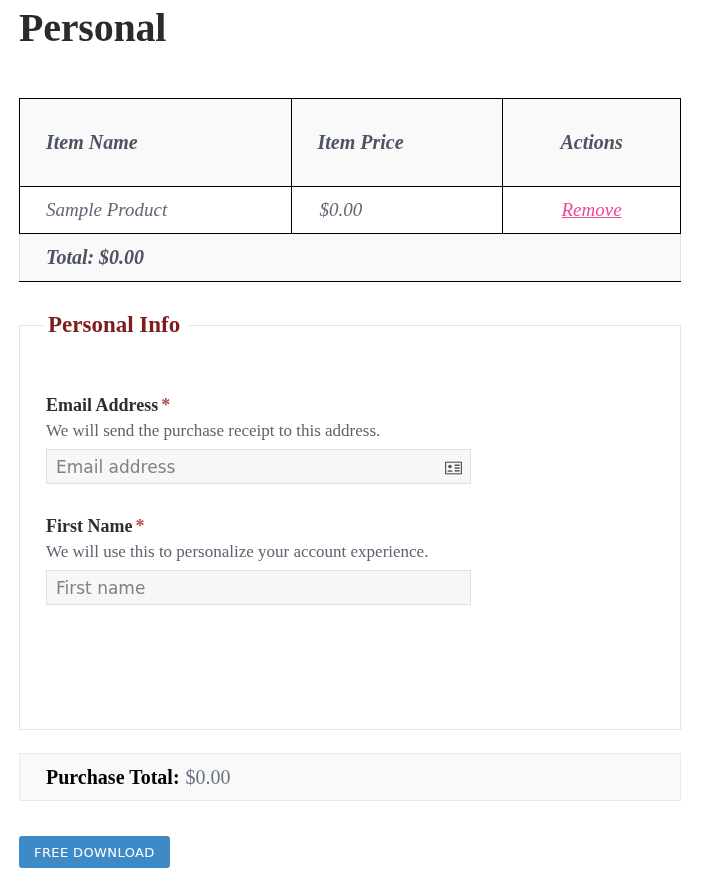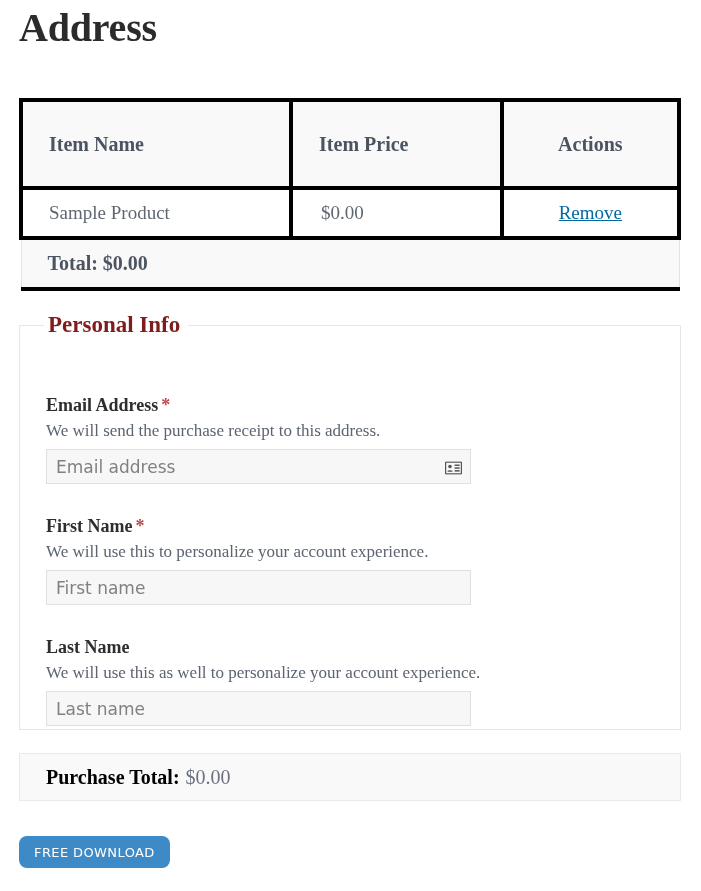--- a/index.html
+++ b/index.html
@@ -215,7 +215,7 @@
 </head>
 <body>
 
-<h1 class="page-title">Address</h1>
+<h1 class="page-title">Personal</h1>
 
 <table class="cart-table">
   <thead>

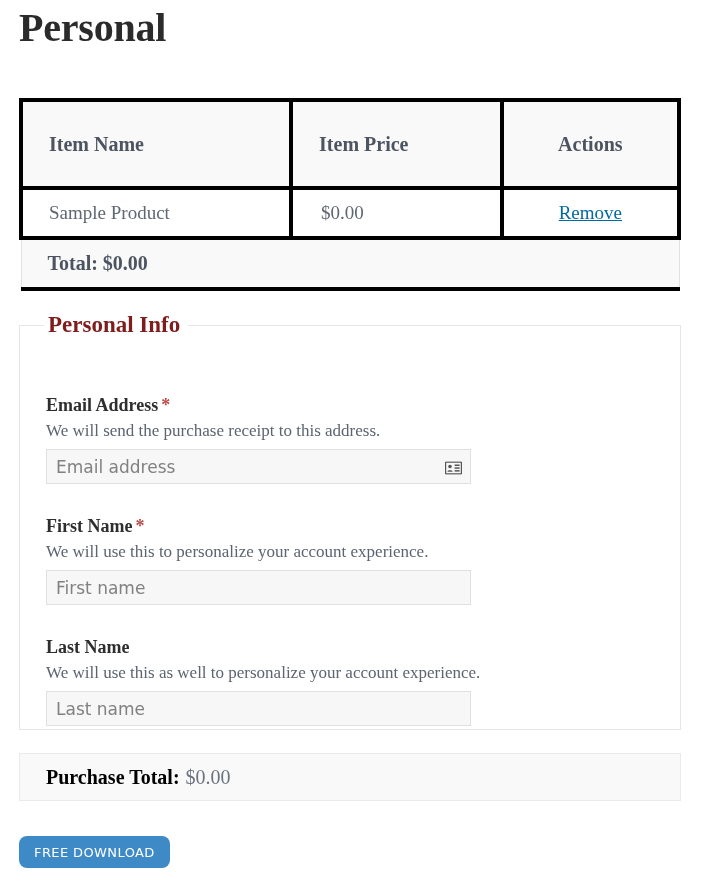--- a/index.html
+++ b/index.html
@@ -43,12 +43,13 @@
   }
   .cart-table th,
   .cart-table td {
-    border: 4px solid #000000;
+    border: 1px solid #000000;
     padding: 12px 26px;
     font-size: 19px;
     font-weight: normal;
     color: #5b6370;
     vertical-align: middle;
+    font-style: italic;
   }
   .cart-table thead th {
     background: #f9f9f9;

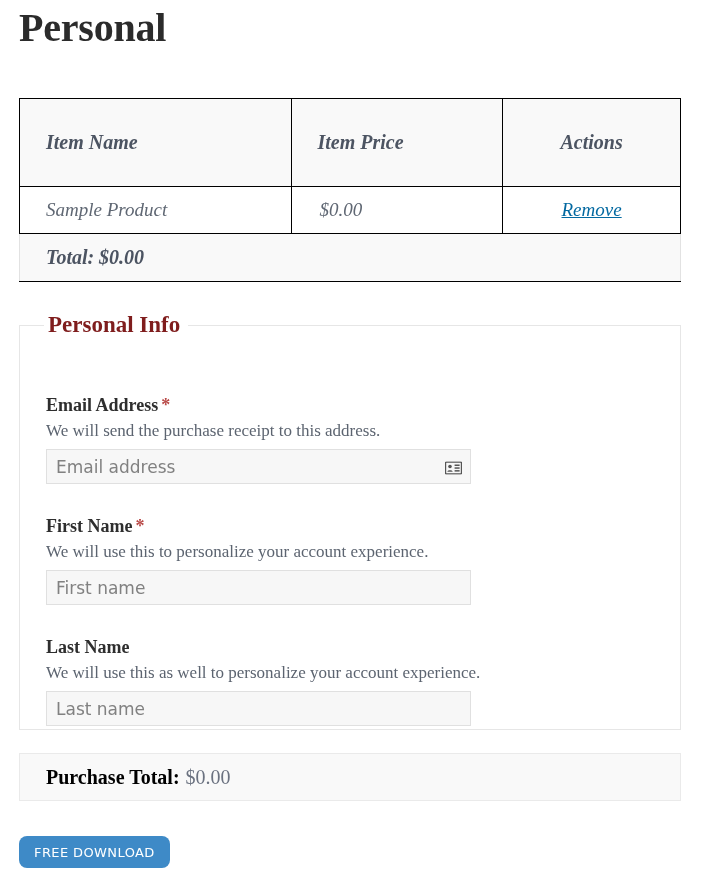--- a/index.html
+++ b/index.html
@@ -71,7 +71,7 @@
   .cart-table tbody td.col-price { padding-left: 28px; }
 
   .remove-link {
-    color: #0369a1;
+    color: #ec4899;
     text-decoration: underline;
     font-size: 19px;
     cursor: pointer;

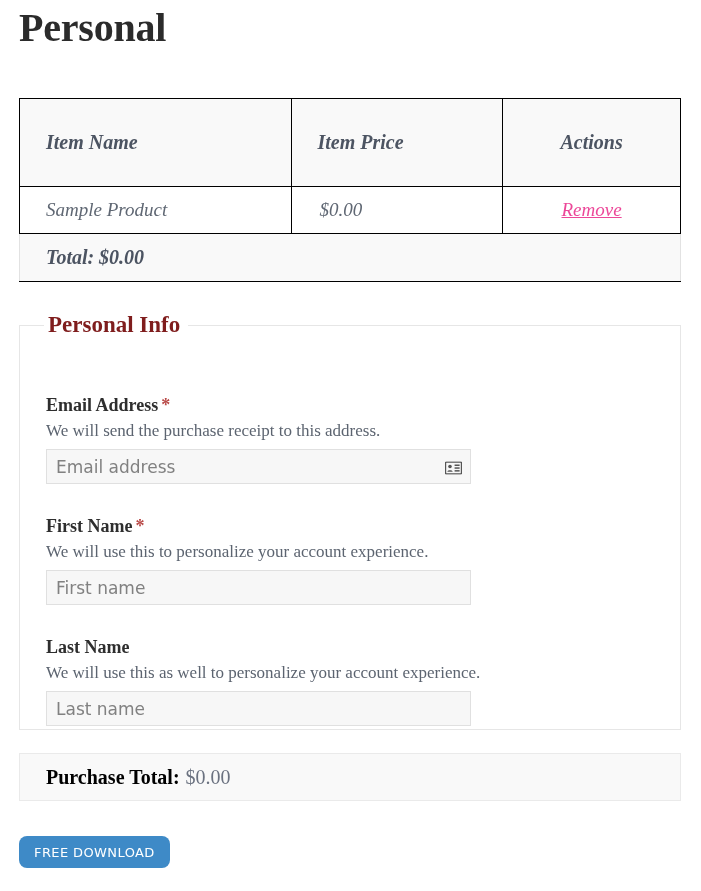--- a/index.html
+++ b/index.html
@@ -278,15 +278,6 @@
     </div>
   </div>
 
-  <div class="field-group fg-last">
-    <p class="field-label">
-      <span>Last Name</span><span class="req-star"></span>
-    </p>
-    <p class="field-desc">We will use this as well to personalize your account experience.</p>
-    <div class="input-wrap">
-      <input class="text-input" type="text" placeholder="Last name" style="">
-    </div>
-  </div>
 </fieldset>
 
 <div class="purchase-total">

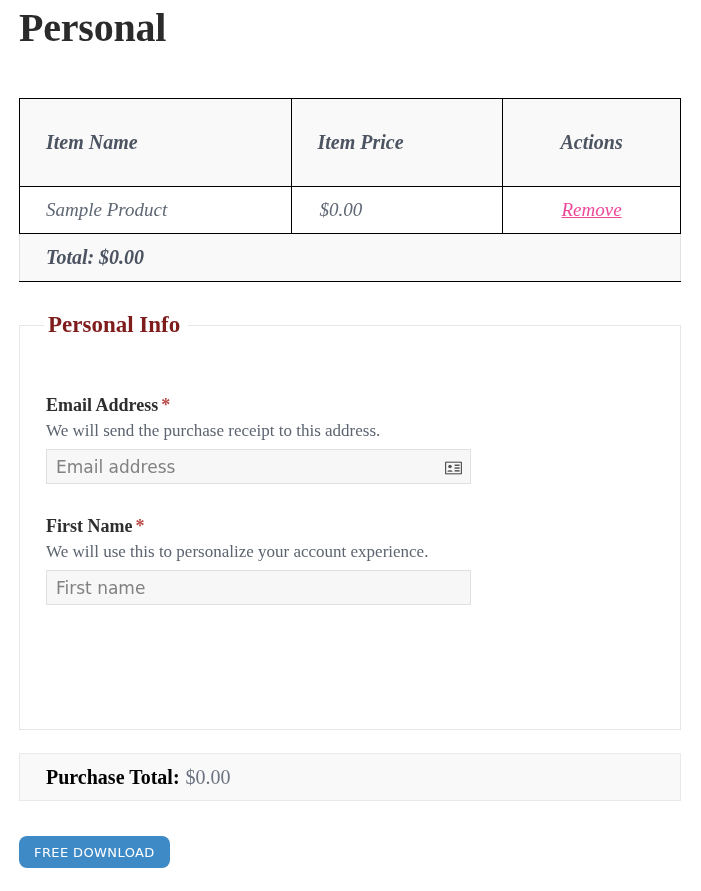--- a/index.html
+++ b/index.html
@@ -204,7 +204,7 @@
     height: 32px;
     padding: 0 15px;
     border: none;
-    border-radius: 8px;
+    border-radius: 3px;
     background: #3e8ac7;
     color: #ffffff;
     font-family: "DejaVu Sans", "Liberation Sans", sans-serif;

